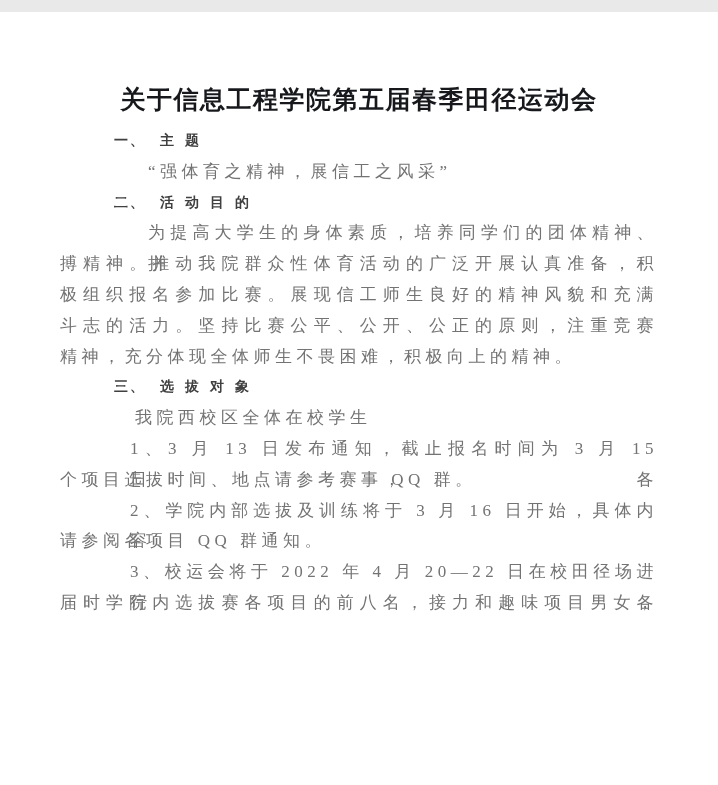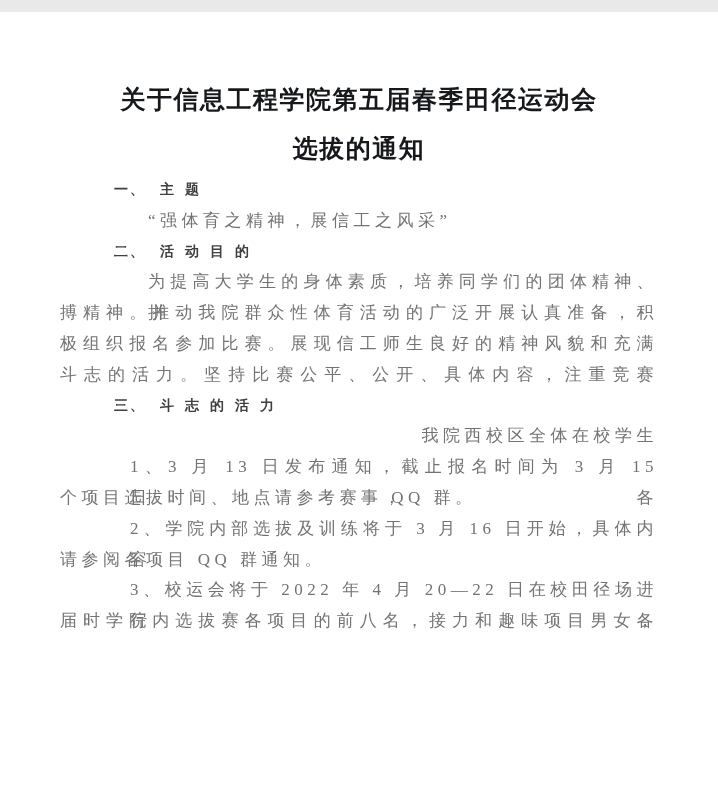--- a/index.html
+++ b/index.html
@@ -58,7 +58,6 @@
 
     <div class="title-block">
       <div class="title-line">关于信息工程学院第五届春季田径运动会</div>
-      <div class="title-line">选拔的通知</div>
     </div>
 
     <div class="content">

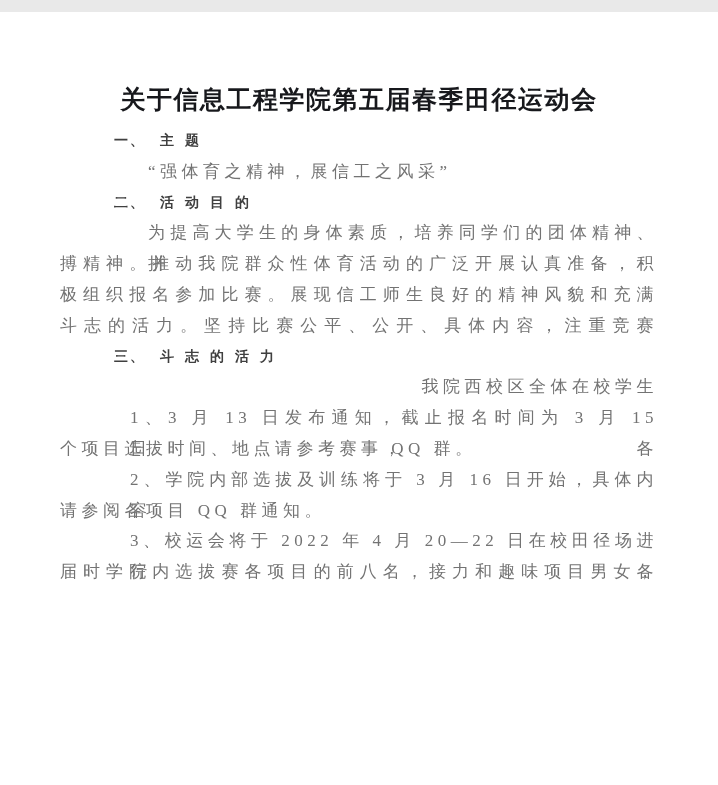--- a/index.html
+++ b/index.html
@@ -71,7 +71,7 @@
       <div class="ln i2 j">为提高大学生的身体素质，培养同学们的团体精神、拼</div>
       <div class="ln j">搏精神。推动我院群众性体育活动的广泛开展认真准备，积</div>
       <div class="ln j">极组织报名参加比赛。展现信工师生良好的精神风貌和充满</div>
-      <div class="ln j">斗志的活力。坚持比赛公平、公开、具体内容，注重竞赛</div>
+      <div class="ln j">斗志的活力。坚持比赛公平、公开、公正的原则，注重竞赛</div>
 
       <div class="ln h"><span>三、</span><span class="h-label">斗志的活力</span></div>
 

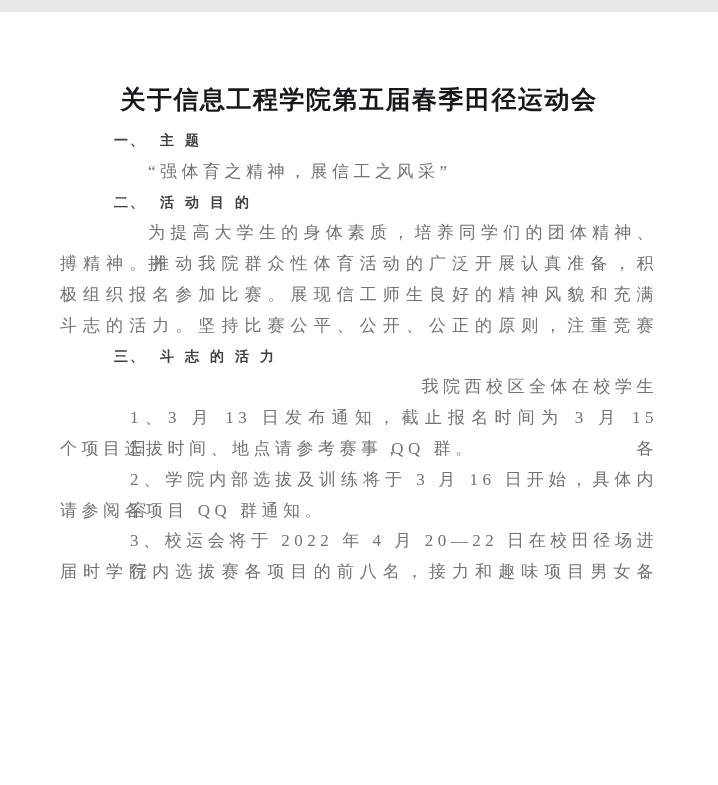--- a/index.html
+++ b/index.html
@@ -72,6 +72,7 @@
       <div class="ln j">搏精神。推动我院群众性体育活动的广泛开展认真准备，积</div>
       <div class="ln j">极组织报名参加比赛。展现信工师生良好的精神风貌和充满</div>
       <div class="ln j">斗志的活力。坚持比赛公平、公开、公正的原则，注重竞赛</div>
+      <div class="ln">精神，充分体现全体师生不畏困难，积极向上的精神。</div>
 
       <div class="ln h"><span>三、</span><span class="h-label">斗志的活力</span></div>
 

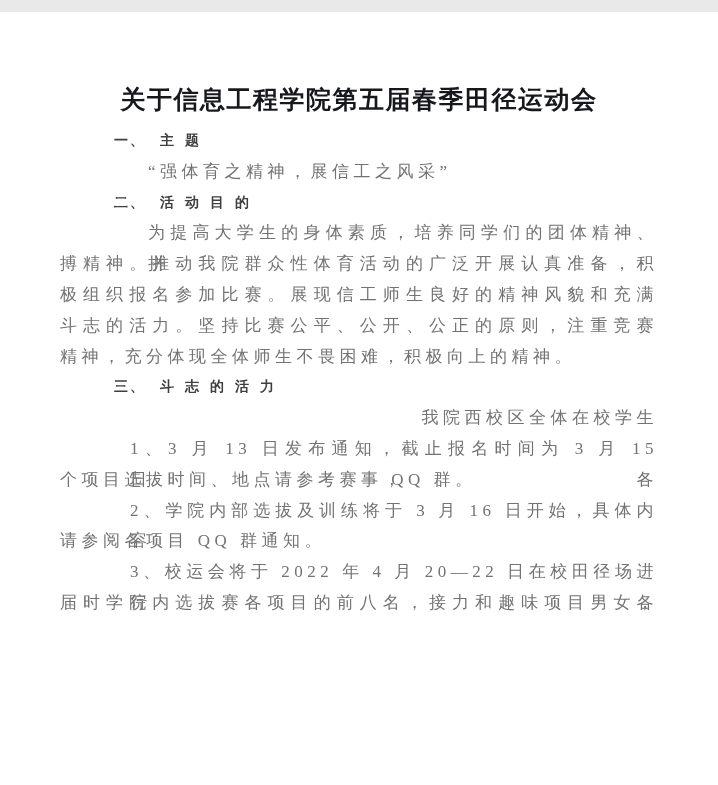--- a/index.html
+++ b/index.html
@@ -74,7 +74,7 @@
       <div class="ln j">斗志的活力。坚持比赛公平、公开、公正的原则，注重竞赛</div>
       <div class="ln">精神，充分体现全体师生不畏困难，积极向上的精神。</div>
 
-      <div class="ln h"><span>三、</span><span class="h-label">斗志的活力</span></div>
+      <div class="ln h"><span>三、</span><span class="h-label">选拔对象</span></div>
 
       <div class="ln i2a">我院西校区全体在校学生</div>
 

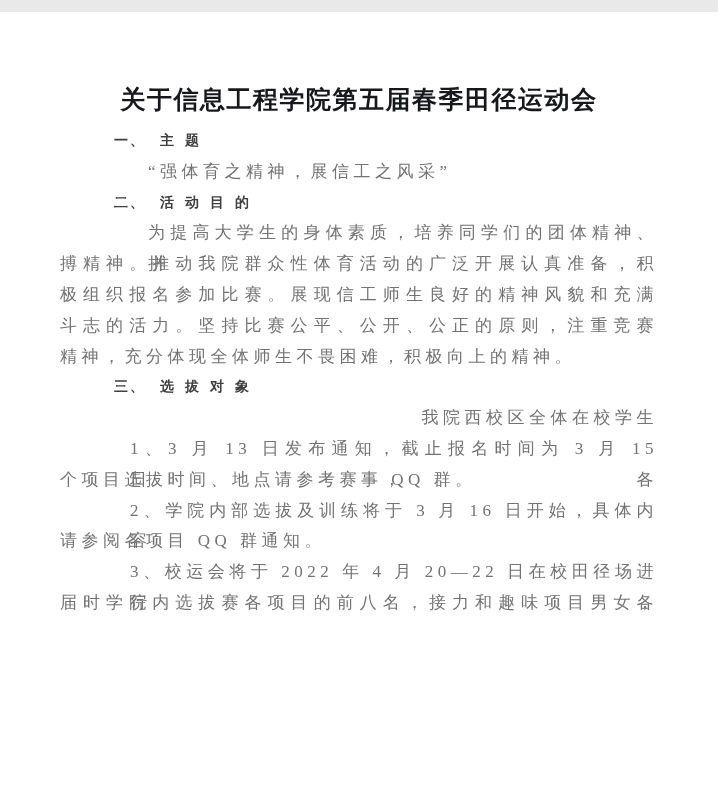--- a/index.html
+++ b/index.html
@@ -43,7 +43,7 @@
     letter-spacing:11px;
   }
   .i2{padding-left:88px;}
-  .i2a{padding-left:75px;text-align:right;}
+  .i2a{padding-left:75px;}
   .i1{padding-left:70px;}
   .j{
     text-align:justify;

